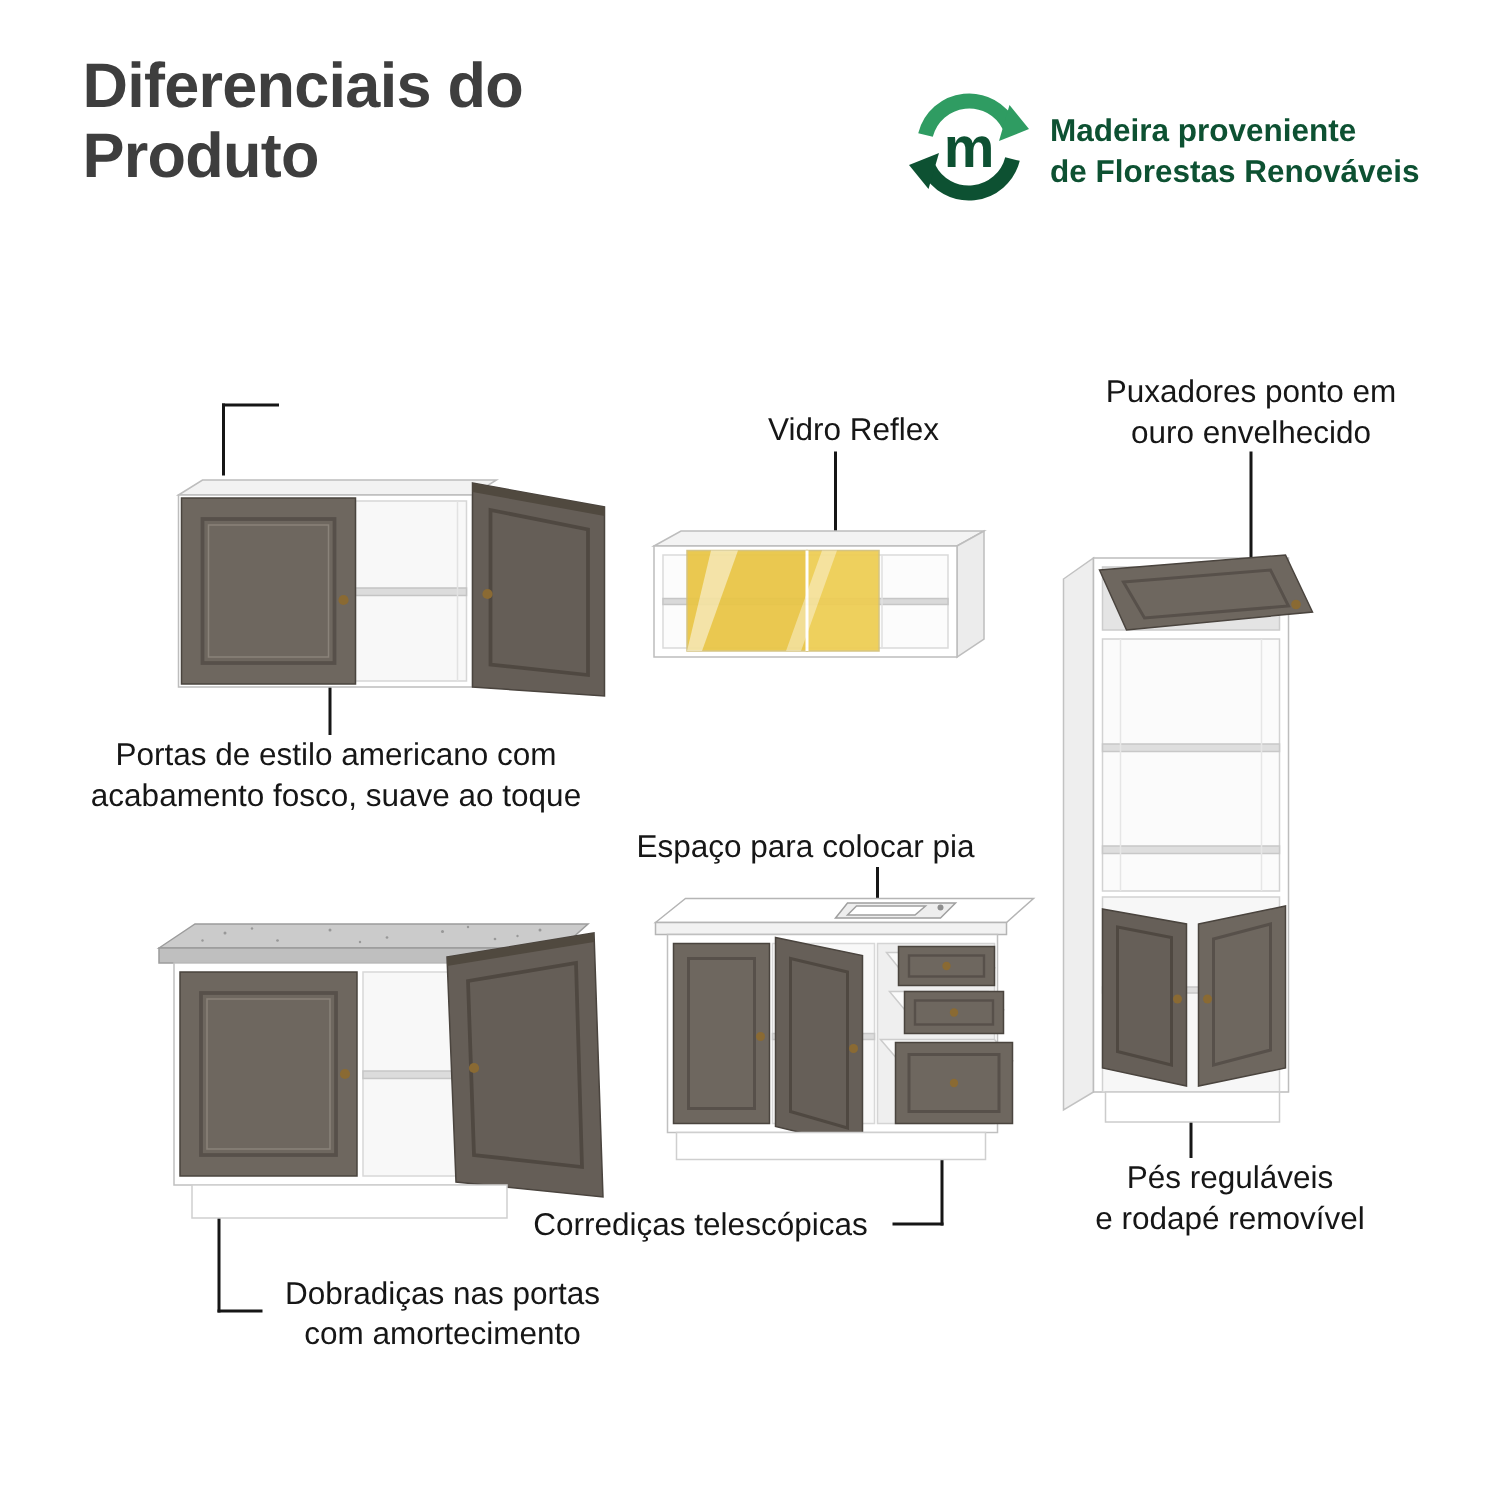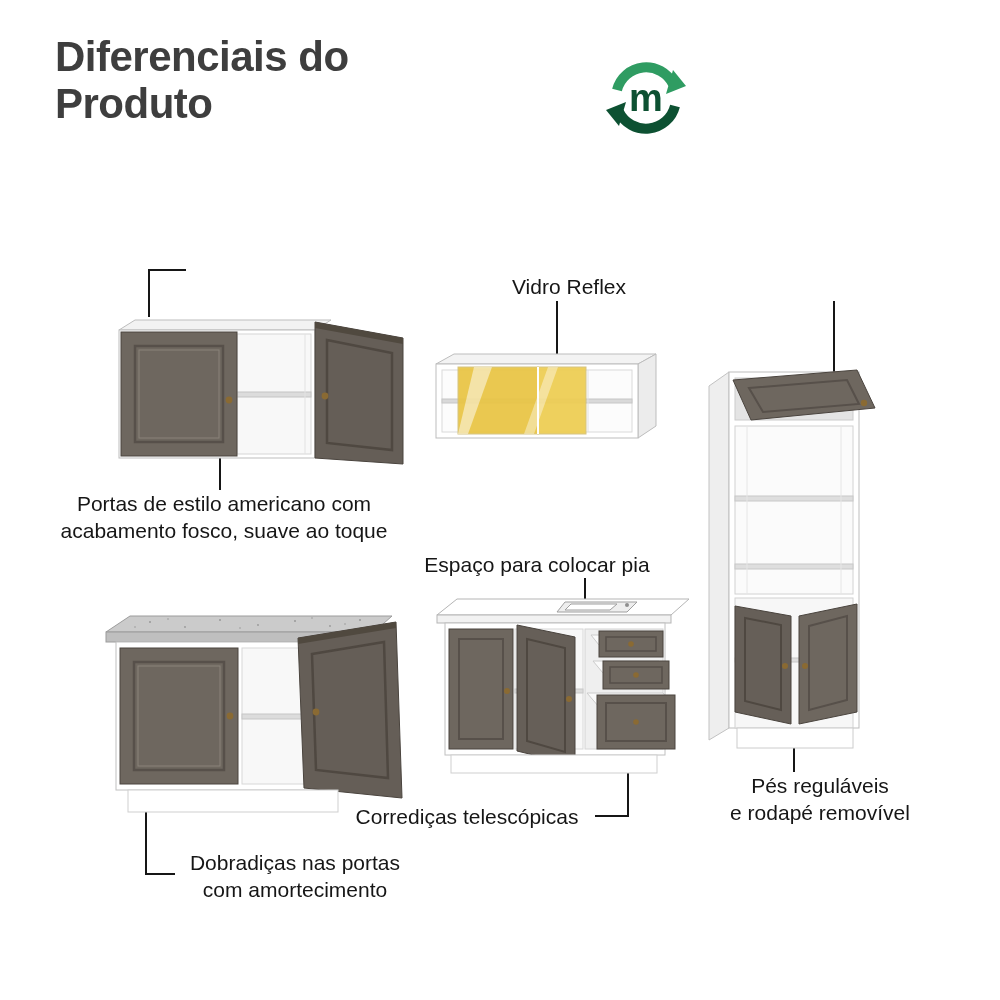--- a/index.html
+++ b/index.html
@@ -55,6 +55,8 @@
     <polygon points="15,70 2,54 22,46" fill="#0d5132"></polygon>
     <text x="42" y="55" text-anchor="middle" font-size="38" font-weight="bold" fill="#0d5132" font-family="Liberation Sans, sans-serif">m</text>
   </svg>
+  <div class="eco-text">Madeira proveniente
+de Florestas Renováveis</div>
 
   <div class="callout" style="left:492px; top:274px; width:130px;margin-left:12px;">Vidro Reflex</div>
   <div class="callout" style="left:36px; top:491px; width:376px;">Portas de estilo americano com

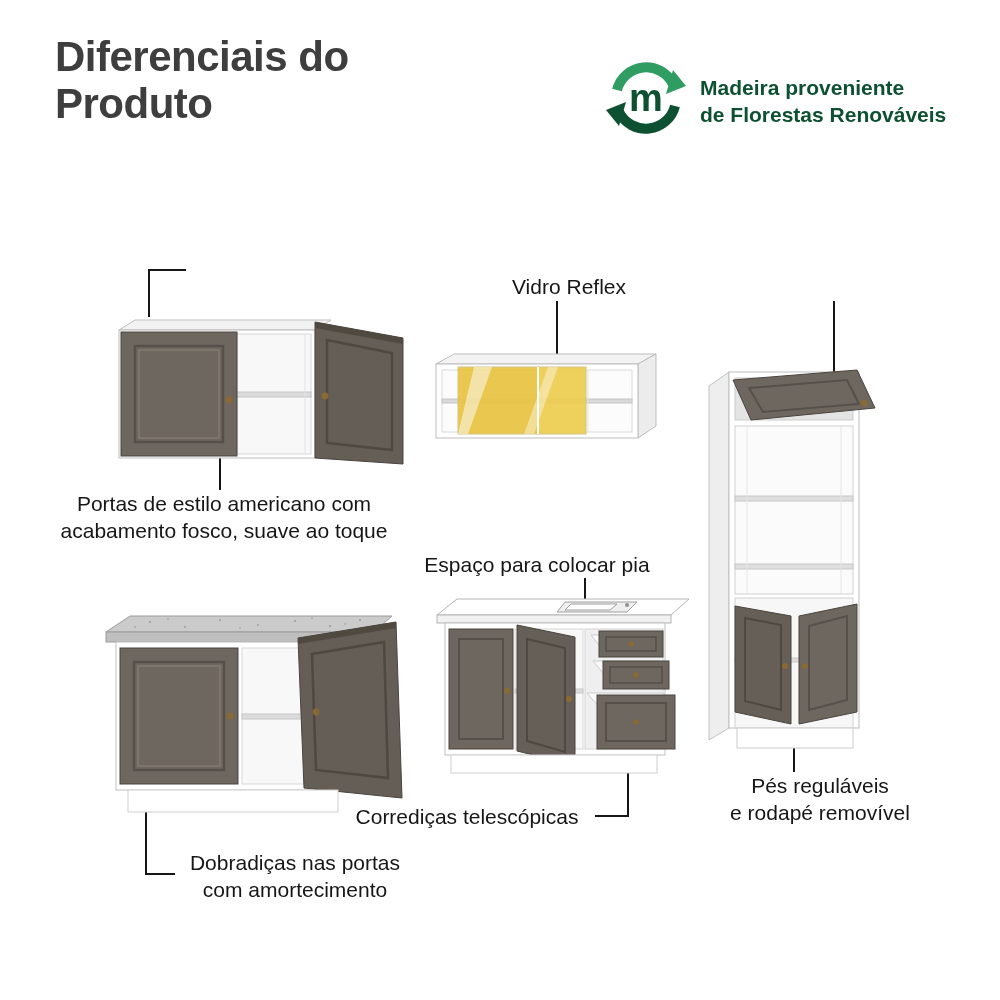--- a/index.html
+++ b/index.html
@@ -59,6 +59,8 @@
 de Florestas Renováveis</div>
 
   <div class="callout" style="left:492px; top:274px; width:130px;margin-left:12px;">Vidro Reflex</div>
+  <div class="callout" style="left:720px; top:249px; width:228px;">Puxadores ponto em
+ouro envelhecido</div>
   <div class="callout" style="left:36px; top:491px; width:376px;">Portas de estilo americano com
 acabamento fosco, suave ao toque</div>
   <div class="callout" style="left:403px; top:552px; width:268px;">Espaço para colocar pia</div>

